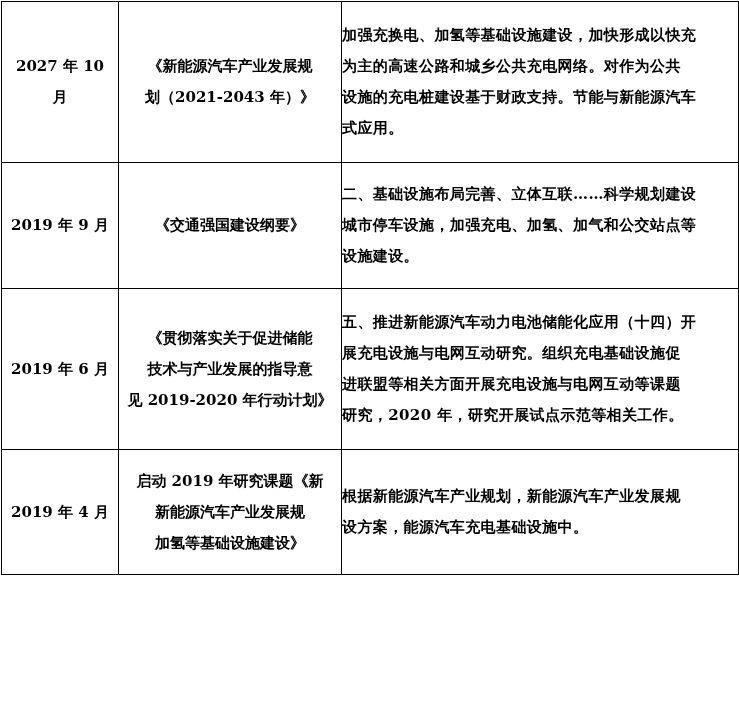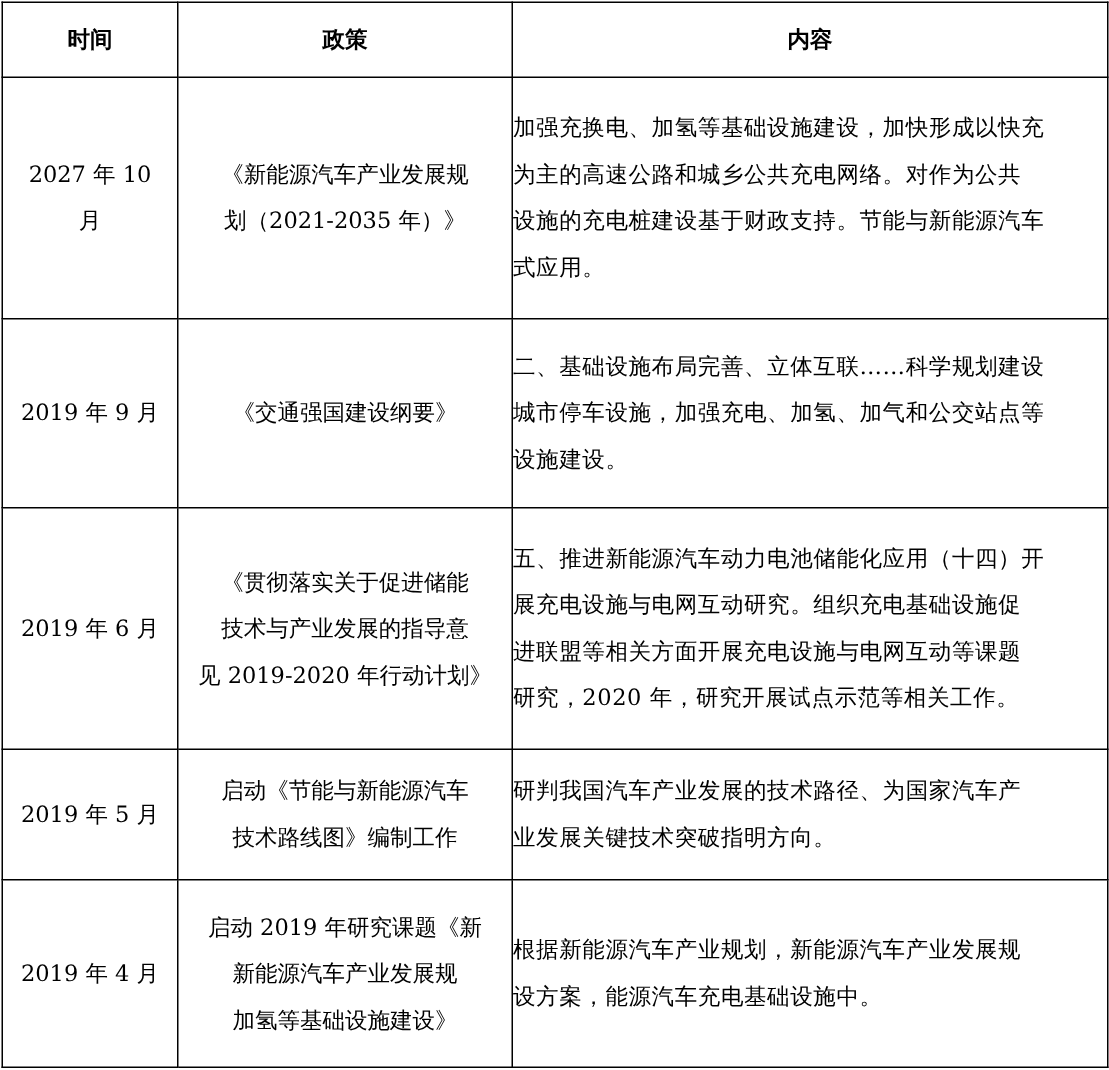--- a/index.html
+++ b/index.html
@@ -71,11 +71,6 @@
     <col class="c-content">
   </colgroup>
   <tbody>
-      <tr class="r-head">
-    <th>时间</th>
-    <th>政策</th>
-    <th>内容</th>
-  </tr>
 
   <tr class="r1">
     <td class="time">

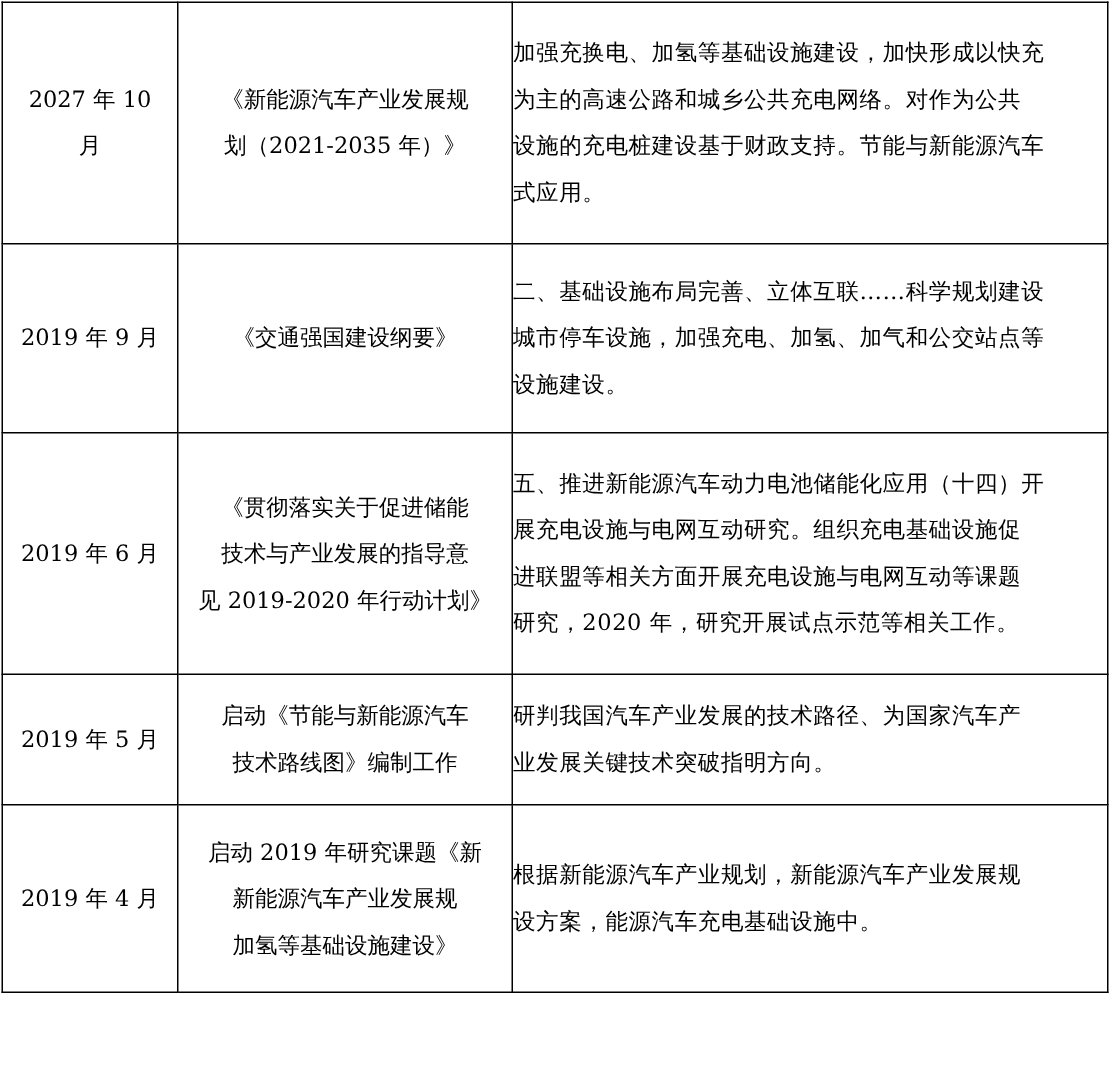--- a/index.html
+++ b/index.html
@@ -28,7 +28,7 @@
       font-size: 15px;
       line-height: 31px;
       vertical-align: middle;
-      font-weight: normal;
+      font-weight: bold;
     }
     col.c-time { width: 117px; }
     col.c-policy { width: 223px; }

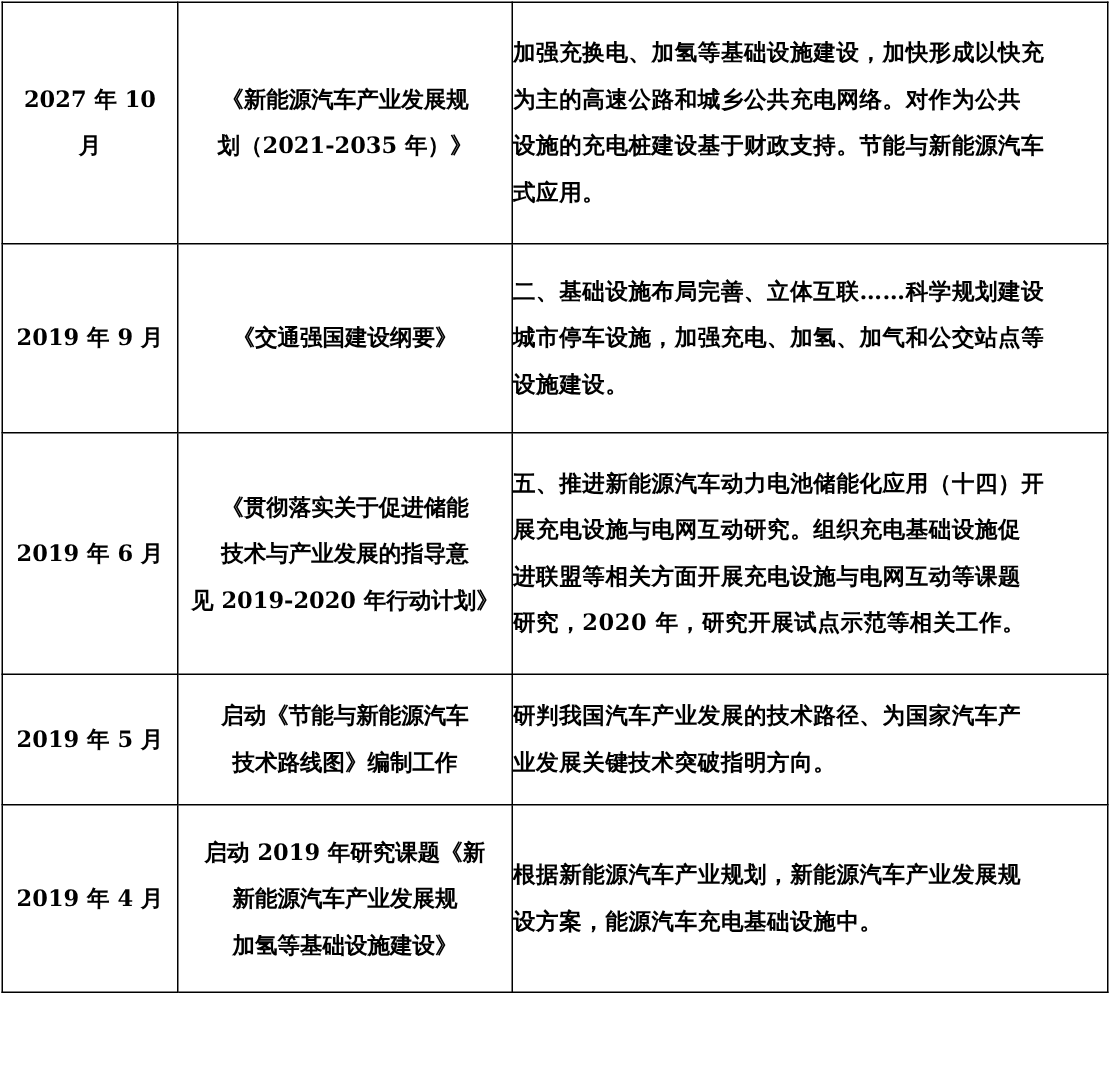--- a/index.html
+++ b/index.html
@@ -79,7 +79,7 @@
     </td>
     <td class="policy">
       <span class="line">《新能源汽车产业发展规</span>
-      <span class="line">划（2021-2035 年）》</span>
+      <span class="line">划（2021-2043 年）》</span>
     </td>
     <td class="content">
       <span class="line">加强充换电、加氢等基础设施建设，加快形成以快充</span>

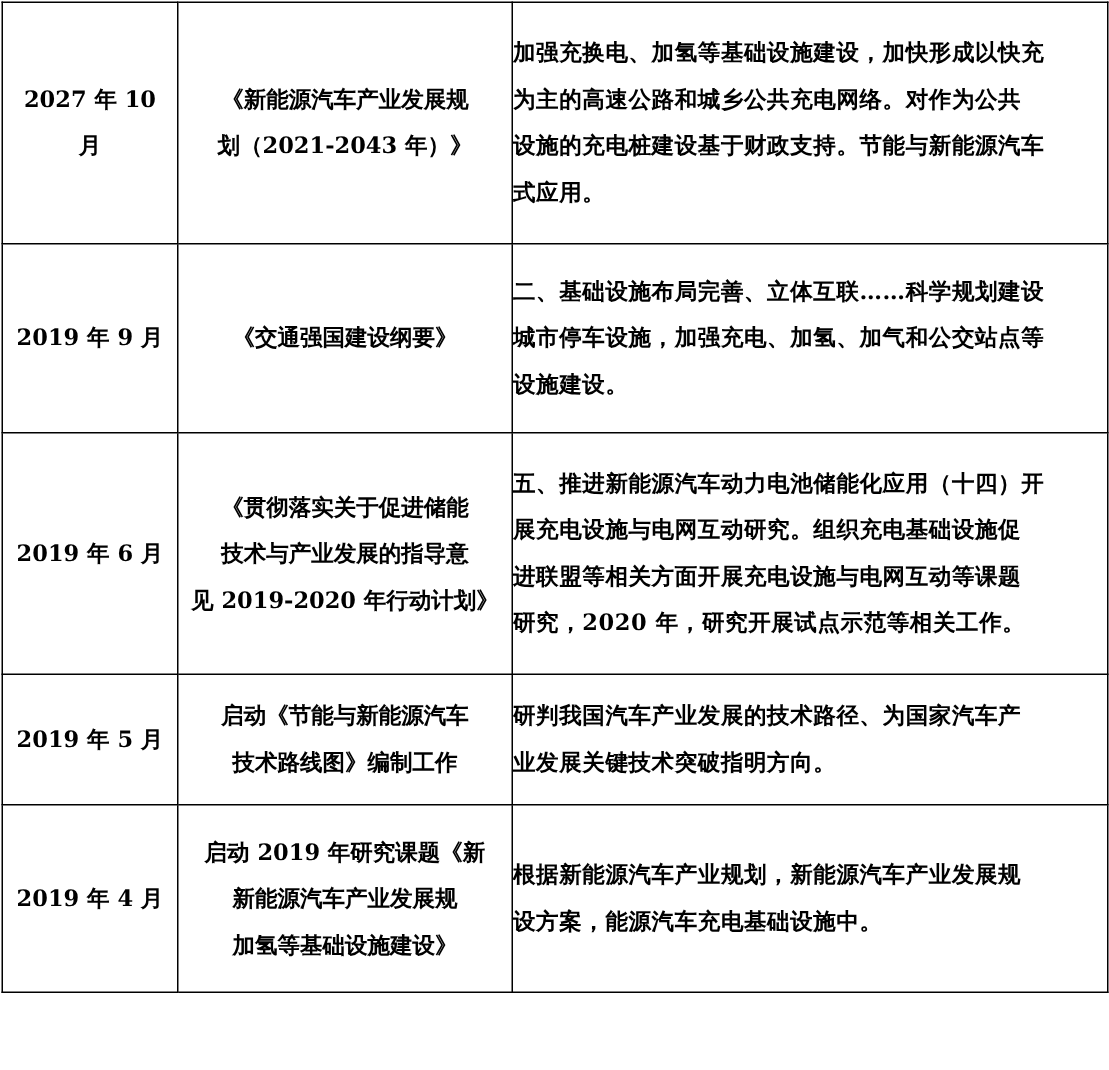--- a/index.html
+++ b/index.html
@@ -120,19 +120,6 @@
     </td>
   </tr>
 
-  <tr class="r4">
-    <td class="time">
-      <span class="line">2019 年 5 月</span>
-    </td>
-    <td class="policy">
-      <span class="line">启动《节能与新能源汽车</span>
-      <span class="line">技术路线图》编制工作</span>
-    </td>
-    <td class="content">
-      <span class="line">研判我国汽车产业发展的技术路径、为国家汽车产</span>
-      <span class="line">业发展关键技术突破指明方向。</span>
-    </td>
-  </tr>
 
   <tr class="r5">
     <td class="time">

